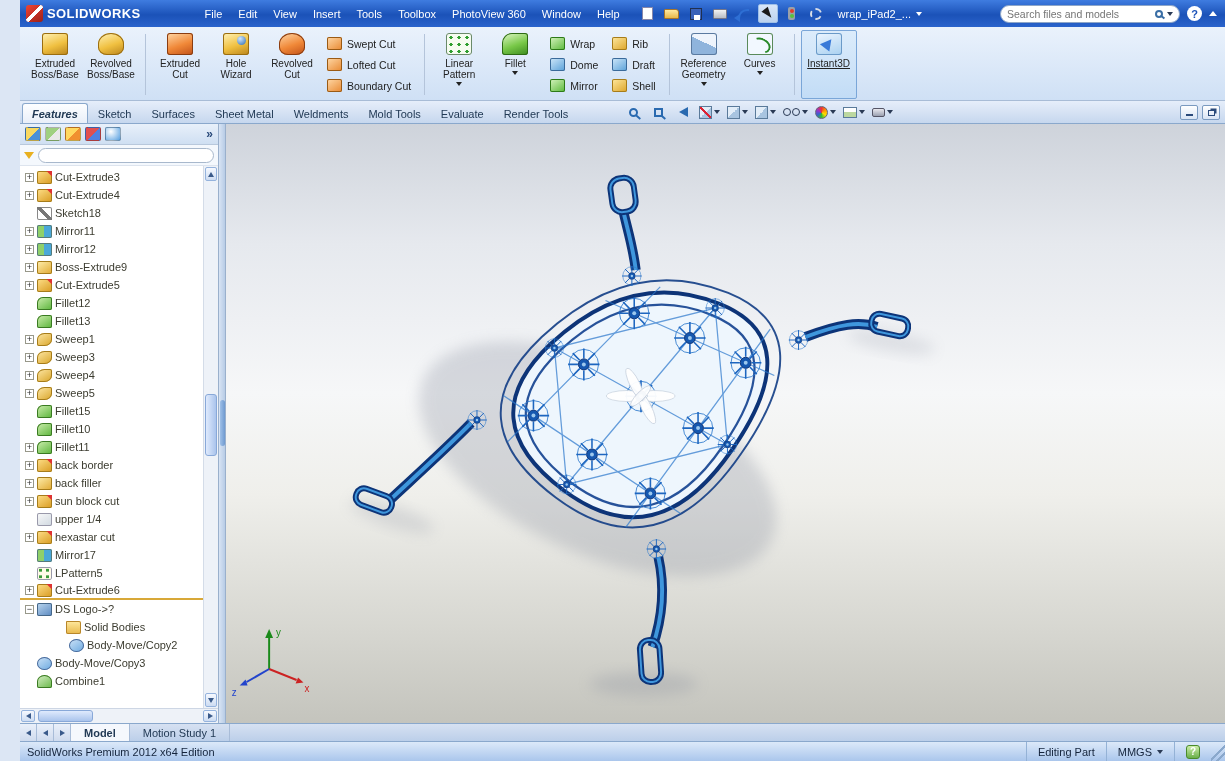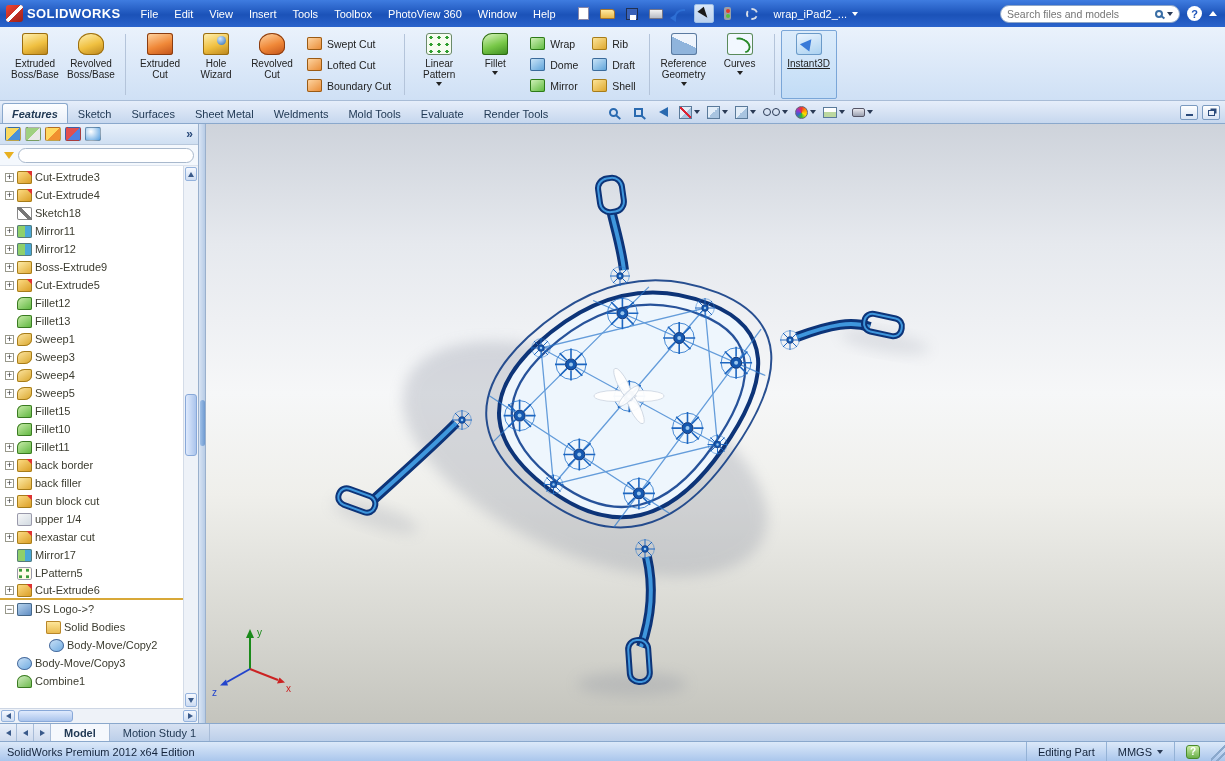--- a/index.html
+++ b/index.html
@@ -4,7 +4,7 @@
 <style>
   * { margin:0; padding:0; box-sizing:border-box; }
   html,body { width:1225px; height:761px; overflow:hidden; font-family:"Liberation Sans", sans-serif; }
-  .app { position:relative; width:1225px; height:761px; display:flex; flex-direction:column; background:#dce6f4; }
+  .app { position:relative; width:1225px; height:761px; display:flex; flex-direction:column; background:#dce6f4;padding-left:20px; }
 
   
   .titlebar { height:27px; flex:none; background:linear-gradient(#3f7ce0,#1b52b8 55%,#2a63cc); display:flex; align-items:center; color:#fff; padding:0 8px 0 6px; }

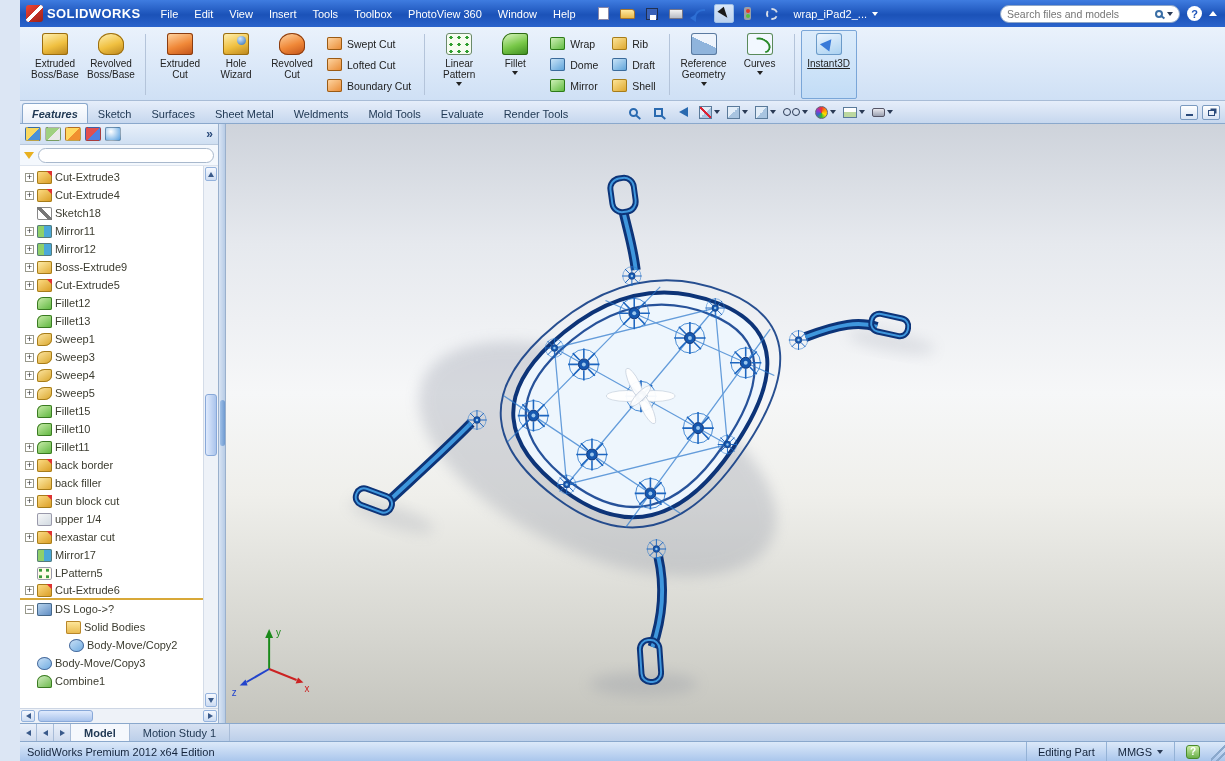--- a/index.html
+++ b/index.html
@@ -11,7 +11,7 @@
   .swmark { width:17px; height:17px; border-radius:3px; background:linear-gradient(145deg,#ef4434,#9c1f16); position:relative; margin-right:4px; flex:none; }
   .swmark::after { content:""; position:absolute; inset:0; background:linear-gradient(135deg,transparent 42%,#fff 42%,#fff 56%,transparent 56%); border-radius:3px; }
   .swname { font-weight:bold; font-size:13px; letter-spacing:.4px; margin-right:12px; }
-  .menus { display:flex; }
+  .menus { display:flex;margin-left:44px; }
   .menu { padding:4px 8px; font-size:11px; cursor:default; border-radius:2px; }
   .qtb { display:flex; align-items:center; gap:4px; margin-left:10px; }
   .qbtn { width:20px; height:19px; display:flex; align-items:center; justify-content:center; border:1px solid transparent; border-radius:2px; }

